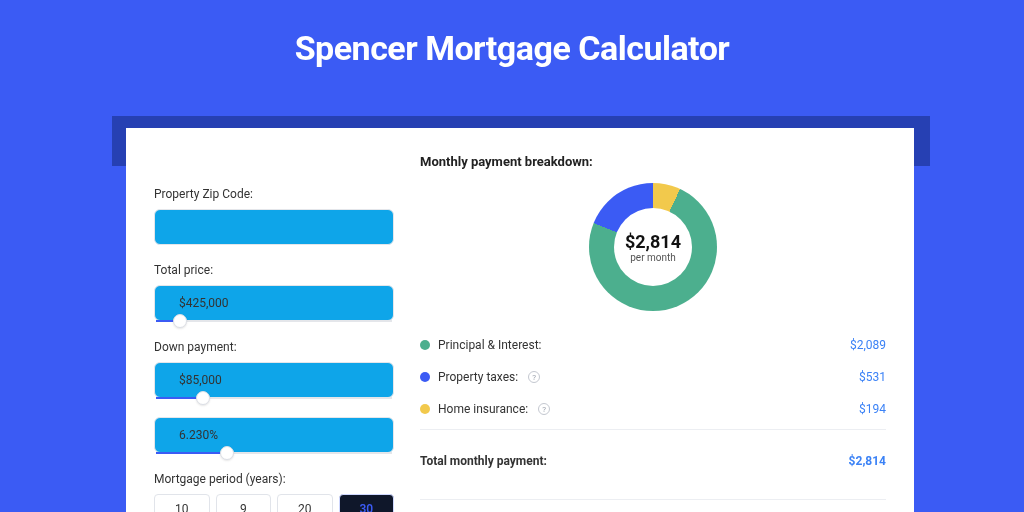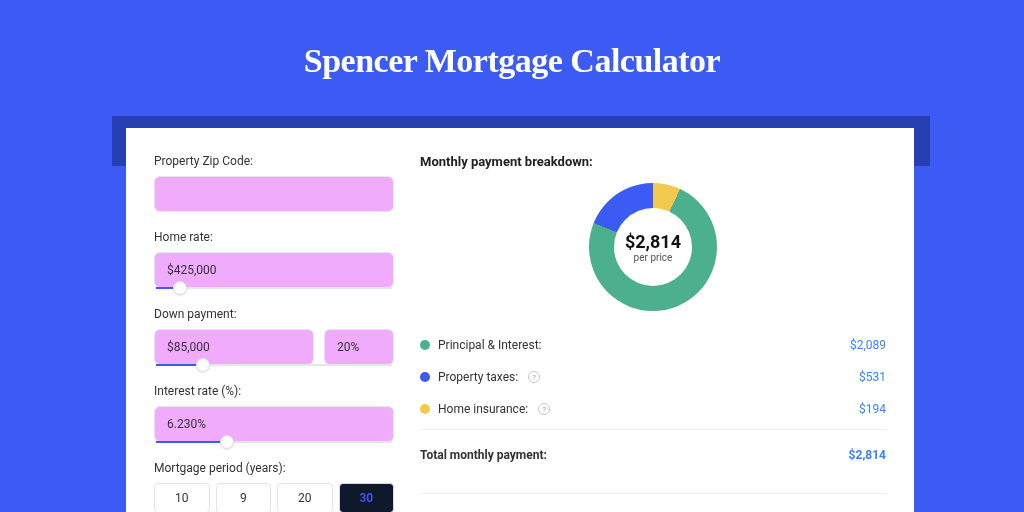--- a/index.html
+++ b/index.html
@@ -5,7 +5,7 @@
   * { box-sizing: border-box; margin: 0; padding: 0; font-family: -apple-system, BlinkMacSystemFont, "Segoe UI", Roboto, Helvetica, Arial, sans-serif; }
   body { background: #3b5bf4; width: 1024px; height: 512px; overflow: hidden; }
   .outer { width: 1024px; height: 512px; position: relative; }
-  .title { color: #fff; font-size: 34px; font-weight: 700; text-align: center; padding-top: 42px; letter-spacing: -0.5px; font-family: Liberation Serif, serif; }
+  .title { color: #fff; font-size: 34px; font-weight: 700; text-align: center; padding-top: 28px; letter-spacing: -0.5px; }
   .shadow-band { position: absolute; top: 116px; left: 112px; right: 94px; height: 50px; background: #2640b3; }
   .card { position: absolute; top: 128px; left: 126px; right: 110px; bottom: 0; background: #fff; display: flex; padding: 26px 28px 0 28px; gap: 26px; }
   .left { flex: 0 0 240px; }

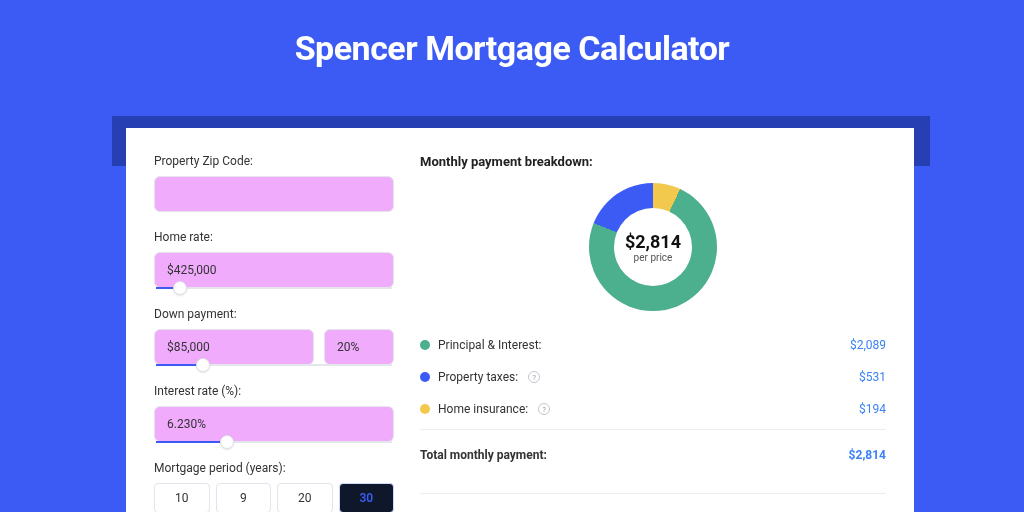--- a/index.html
+++ b/index.html
@@ -8,7 +8,7 @@
   .title { color: #fff; font-size: 34px; font-weight: 700; text-align: center; padding-top: 28px; letter-spacing: -0.5px; }
   .shadow-band { position: absolute; top: 116px; left: 112px; right: 94px; height: 50px; background: #2640b3; }
   .card { position: absolute; top: 128px; left: 126px; right: 110px; bottom: 0; background: #fff; display: flex; padding: 26px 28px 0 28px; gap: 26px; }
-  .left { flex: 0 0 240px; }
+  .left { flex: 0 0 240px; margin-top: 33px; }
   .right { flex: 1; min-width: 0; }
   .field-label { font-size: 12px; color: #333; margin-bottom: 8px; }
   .text-input { width: 100%; border: 1px solid #e4e6ea; border-radius: 6px; height: 36px; padding: 0 12px; font-size: 12px; color: #333; background: #f0abfc; }

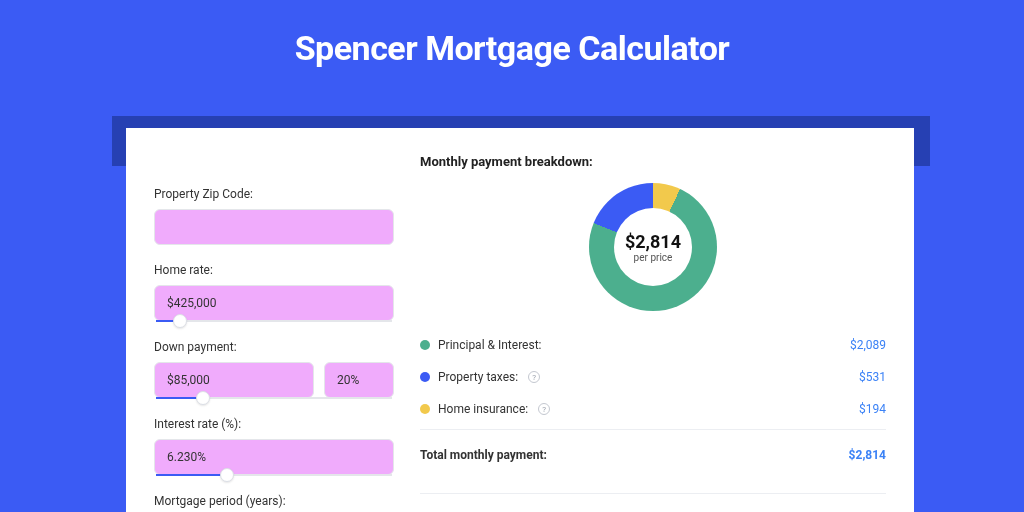--- a/index.html
+++ b/index.html
@@ -113,7 +113,7 @@
         <div class="donut">
           <div class="donut-hole">
             <div class="donut-amount">$2,814</div>
-            <div class="donut-sub">per price</div>
+            <div class="donut-sub">per month</div>
           </div>
         </div>
       </div>

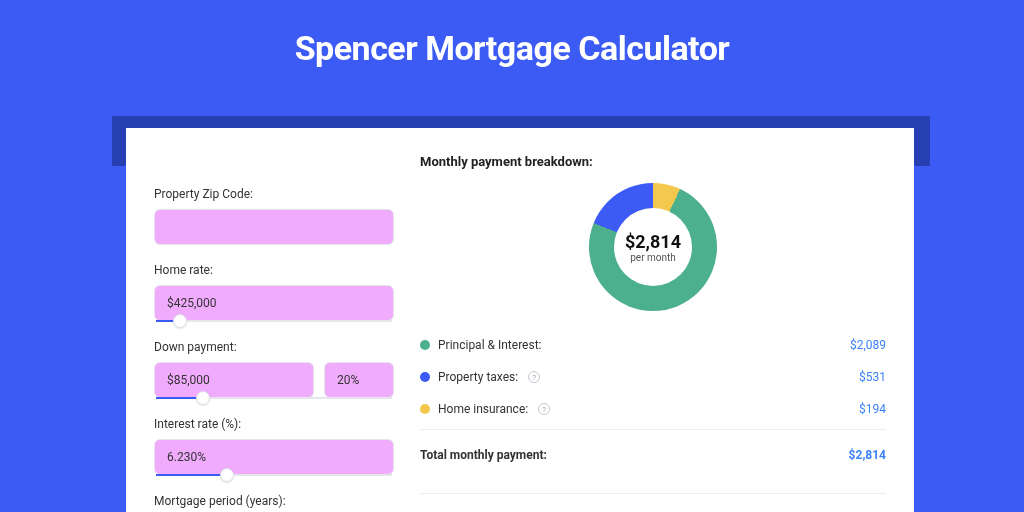--- a/index.html
+++ b/index.html
@@ -65,7 +65,7 @@
       </div>
 
       <div class="field-block">
-        <div class="field-label">Home rate:</div>
+        <div class="field-label">Total price:</div>
         <input class="text-input" type="text" value="$425,000" style="">
         <div class="slider-track">
           <div class="slider-fill" style="width:10%"></div>

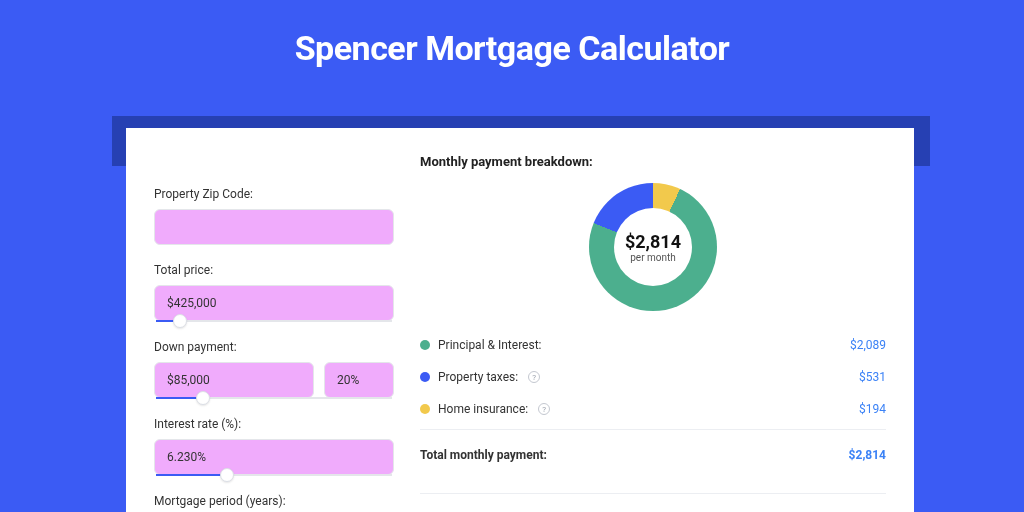--- a/index.html
+++ b/index.html
@@ -11,7 +11,7 @@
   .left { flex: 0 0 240px; margin-top: 33px; }
   .right { flex: 1; min-width: 0; }
   .field-label { font-size: 12px; color: #333; margin-bottom: 8px; }
-  .text-input { width: 100%; border: 1px solid #e4e6ea; border-radius: 6px; height: 36px; padding: 0 12px; font-size: 12px; color: #333; background: #f0abfc; }
+  .text-input { width: 100%; border: 1px solid #e4e6ea; border-radius: 6px; height: 36px; padding: 0 24px; font-size: 12px; color: #333; background: #0ea5e9; }
   .text-input::placeholder { color: #999; }
   .row { display: flex; gap: 10px; align-items: center; }
   .row .text-input.narrow { flex: 0 0 70px; }

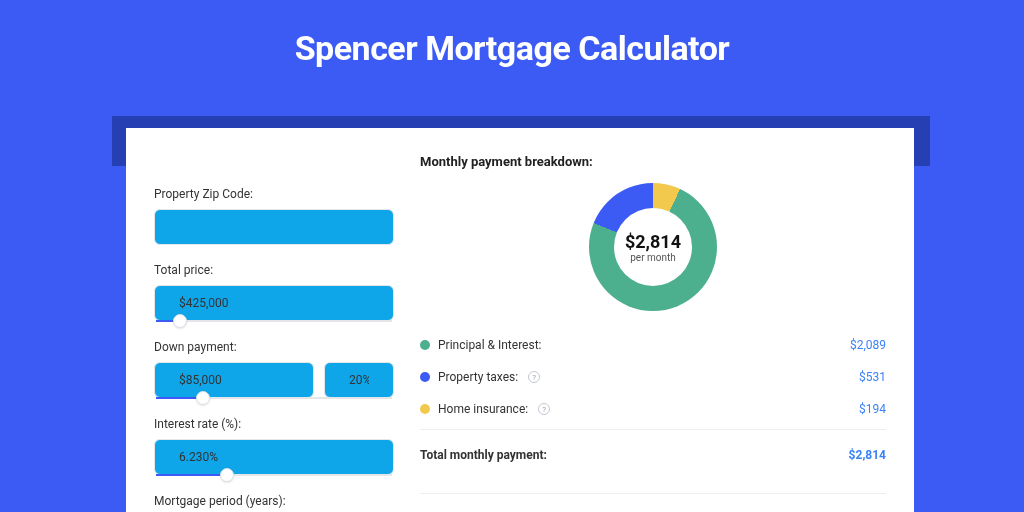--- a/index.html
+++ b/index.html
@@ -77,7 +77,6 @@
         <div class="field-label">Down payment:</div>
         <div class="row">
           <input class="text-input" type="text" value="$85,000" style="">
-          <input class="text-input narrow" type="text" value="20%" style="">
         </div>
         <div class="slider-track">
           <div class="slider-fill" style="width:20%"></div>

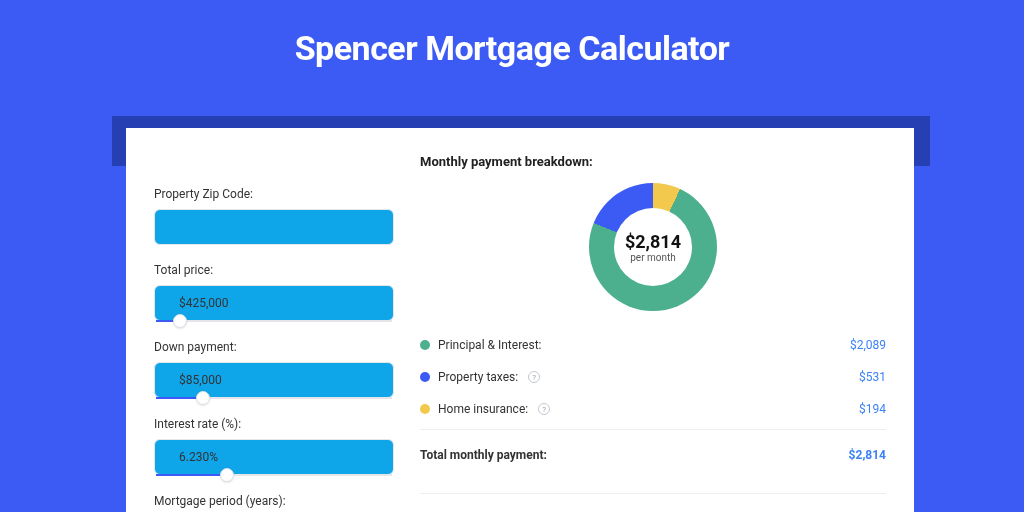--- a/index.html
+++ b/index.html
@@ -85,7 +85,6 @@
       </div>
 
       <div class="field-block">
-        <div class="field-label">Interest rate (%):</div>
         <input class="text-input" type="text" value="6.230%" style="">
         <div class="slider-track">
           <div class="slider-fill" style="width:30%"></div>

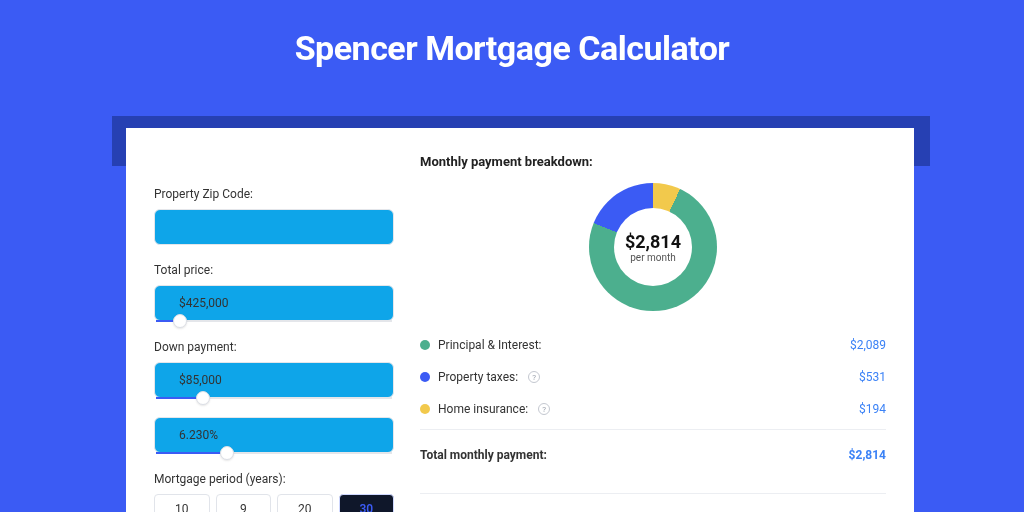--- a/index.html
+++ b/index.html
@@ -43,7 +43,7 @@
   .dot.yellow { background: #f2c94c; }
   .info-icon { width: 12px; height: 12px; border-radius: 50%; border: 1px solid #c4c8d0; color: #9aa0ab; font-size: 8px; display: inline-flex; align-items: center; justify-content: center; margin-left: 2px; }
   .legend-amount { color: #3b82f6; }
-  .total-row { border-top: 1px solid #eceef2; margin-top: 4px; padding-top: 18px; font-weight: 700; }
+  .total-row { border-top: 1px solid #eceef2; margin-top: 4px; padding-top: 24px; font-weight: 700; }
 
   .amort { margin-top: 22px; border-top: 1px solid #eceef2; padding-top: 18px; }
   .amort-title { font-size: 13px; font-weight: 700; color: #222; margin-bottom: 10px; }

